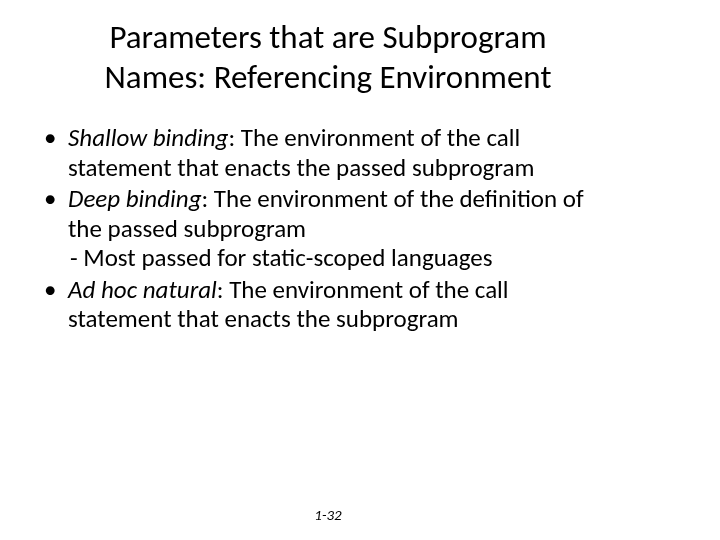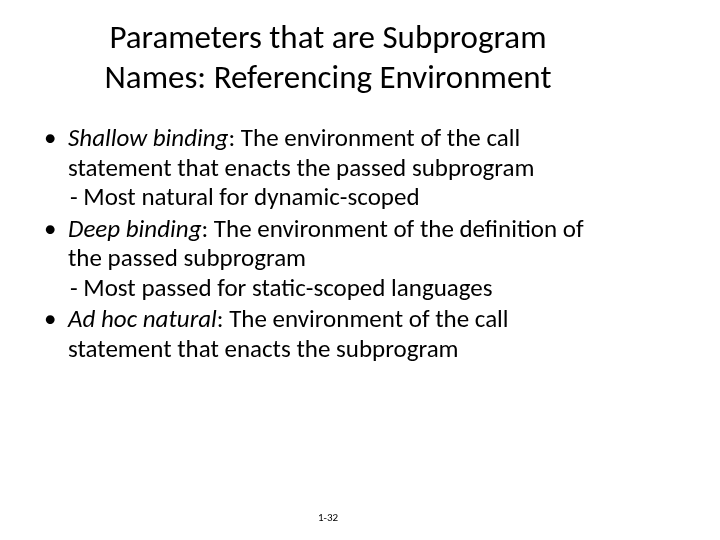--- a/index.html
+++ b/index.html
@@ -24,7 +24,6 @@
     <ul class="top">
       <li>
         <span class="term">Shallow binding</span><span>: The environment of the call statement that enacts the passed subprogram</span>
-        <span class="sub">- Most natural for dynamic-scoped</span>
       </li>
       <li>
         <span class="term">Deep binding</span><span>: The environment of the definition of the passed subprogram</span>

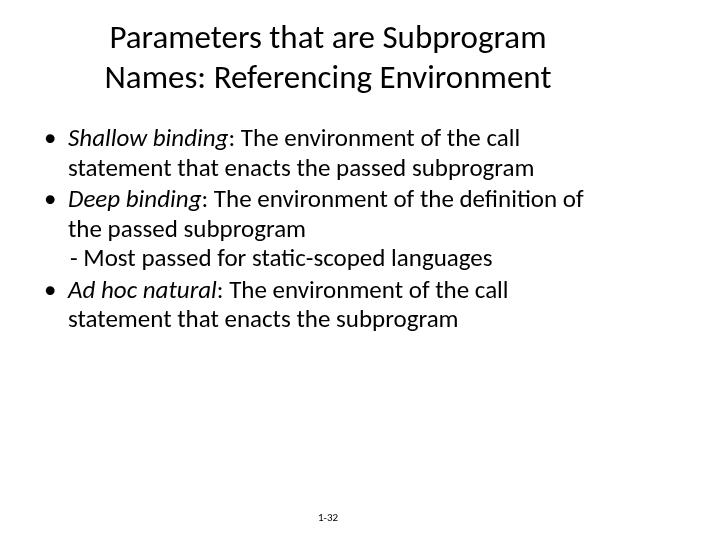--- a/index.html
+++ b/index.html
@@ -13,7 +13,7 @@
   .term { font-style: italic; }
   .sub { display: block; padding-left: 2px; }
   .sub2 { display: block; padding-left: 22px; }
-  .footer { position: absolute; bottom: 16px; left: 0; width: 100%; text-align: center; font-size: 11px; color: #000; }
+  .footer { position: absolute; bottom: 16px; left: 0; width: 100%; text-align: center; font-size: 15px; color: #000; font-style: italic; }
 </style>
 </head>
 <body>

